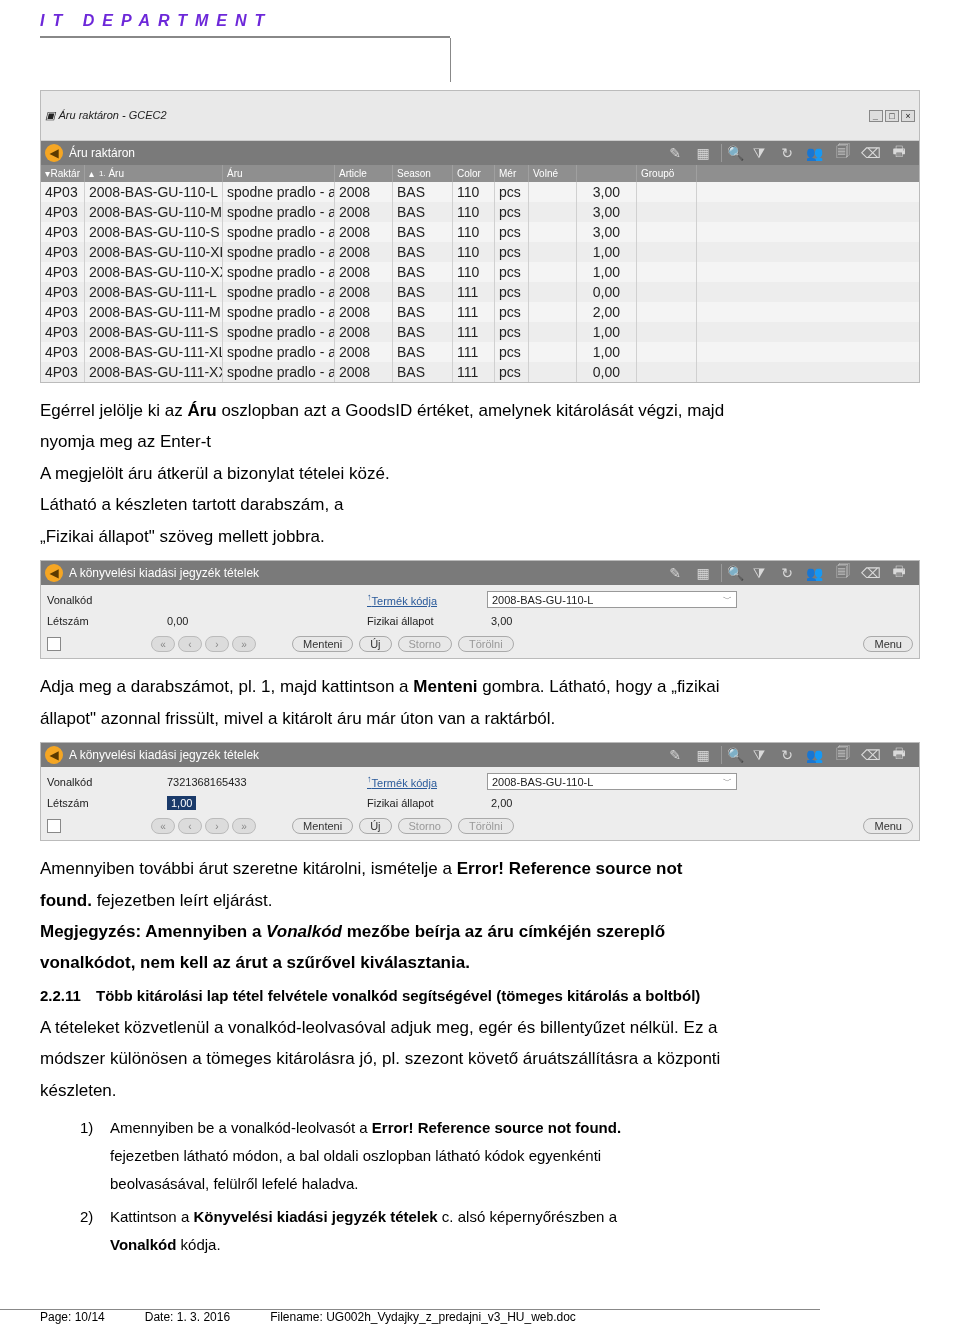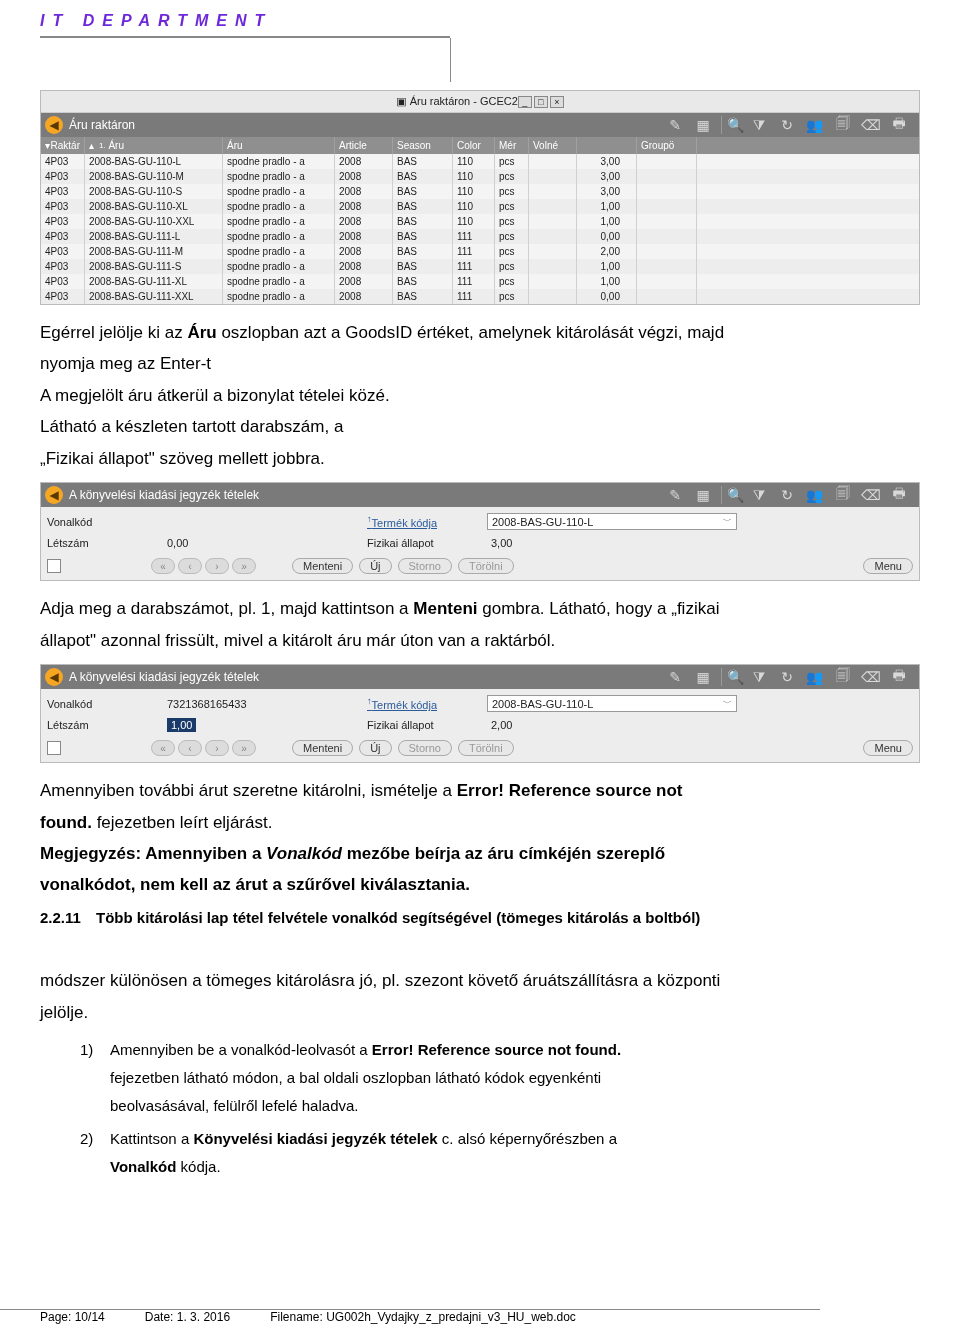--- a/index.html
+++ b/index.html
@@ -49,11 +49,12 @@
   .shot .titlebar {
     background: #e9e9e9;
     display: flex;
-    justify-content: center;
+    justify-content: space-between;
     align-items: center;
-    padding: 4px 4px;
+    padding: 18px 4px;
     border-bottom: 1px solid #ccc;
     font-size: 11px;
+    font-style: italic;
   }
   .win-icons { display:flex; gap:2px; }
   .win-btn {

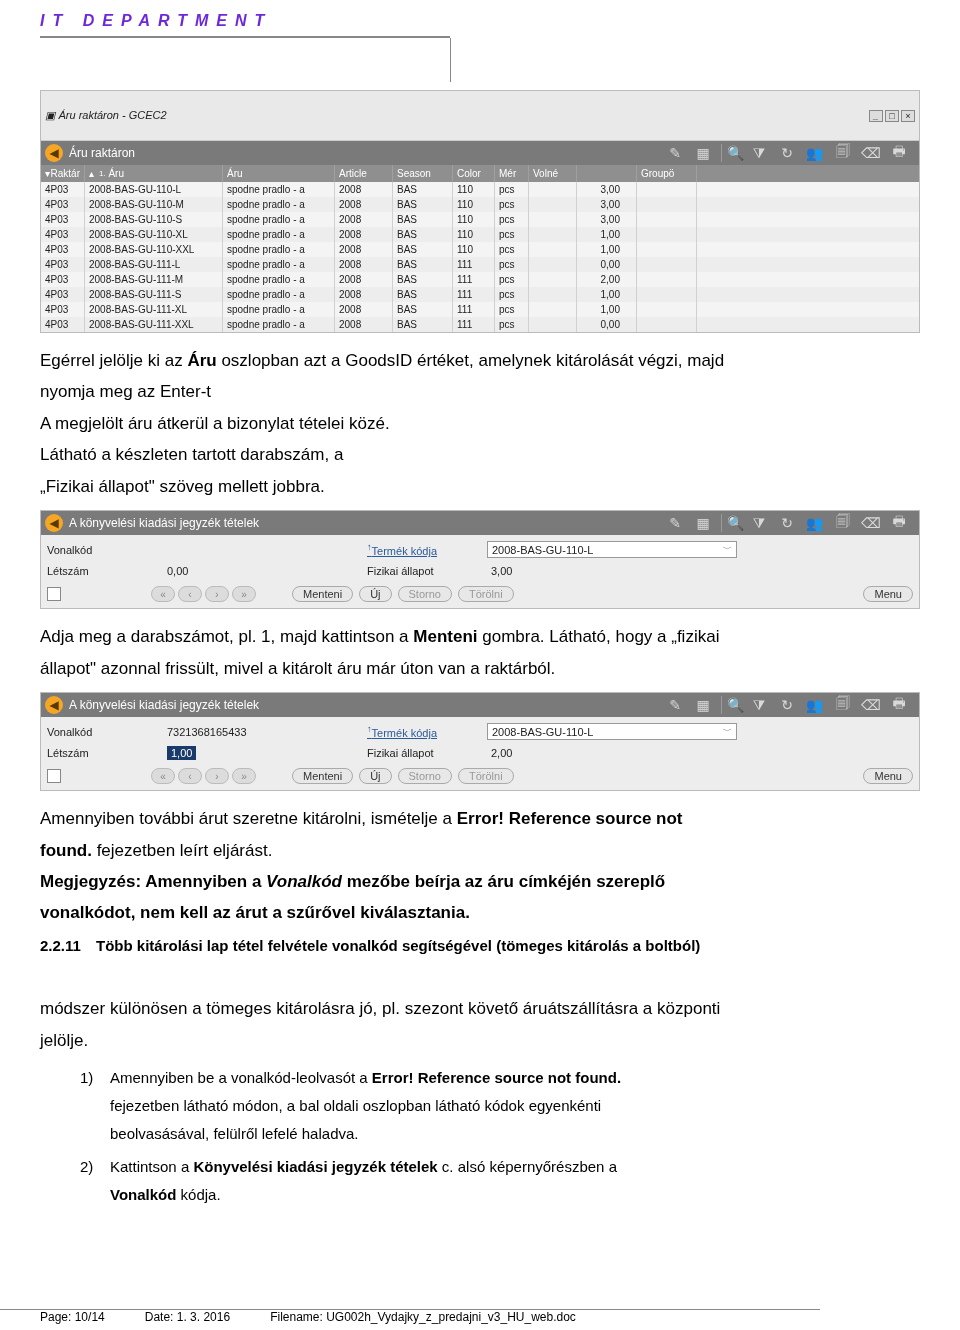--- a/index.html
+++ b/index.html
@@ -108,7 +108,7 @@
   .row {
     display: flex;
     background: #ededed;
-    font-size: 10px;
+    font-size: 14px;
   }
   .row:nth-child(odd) { background: #f4f4f4; }
   .row div {

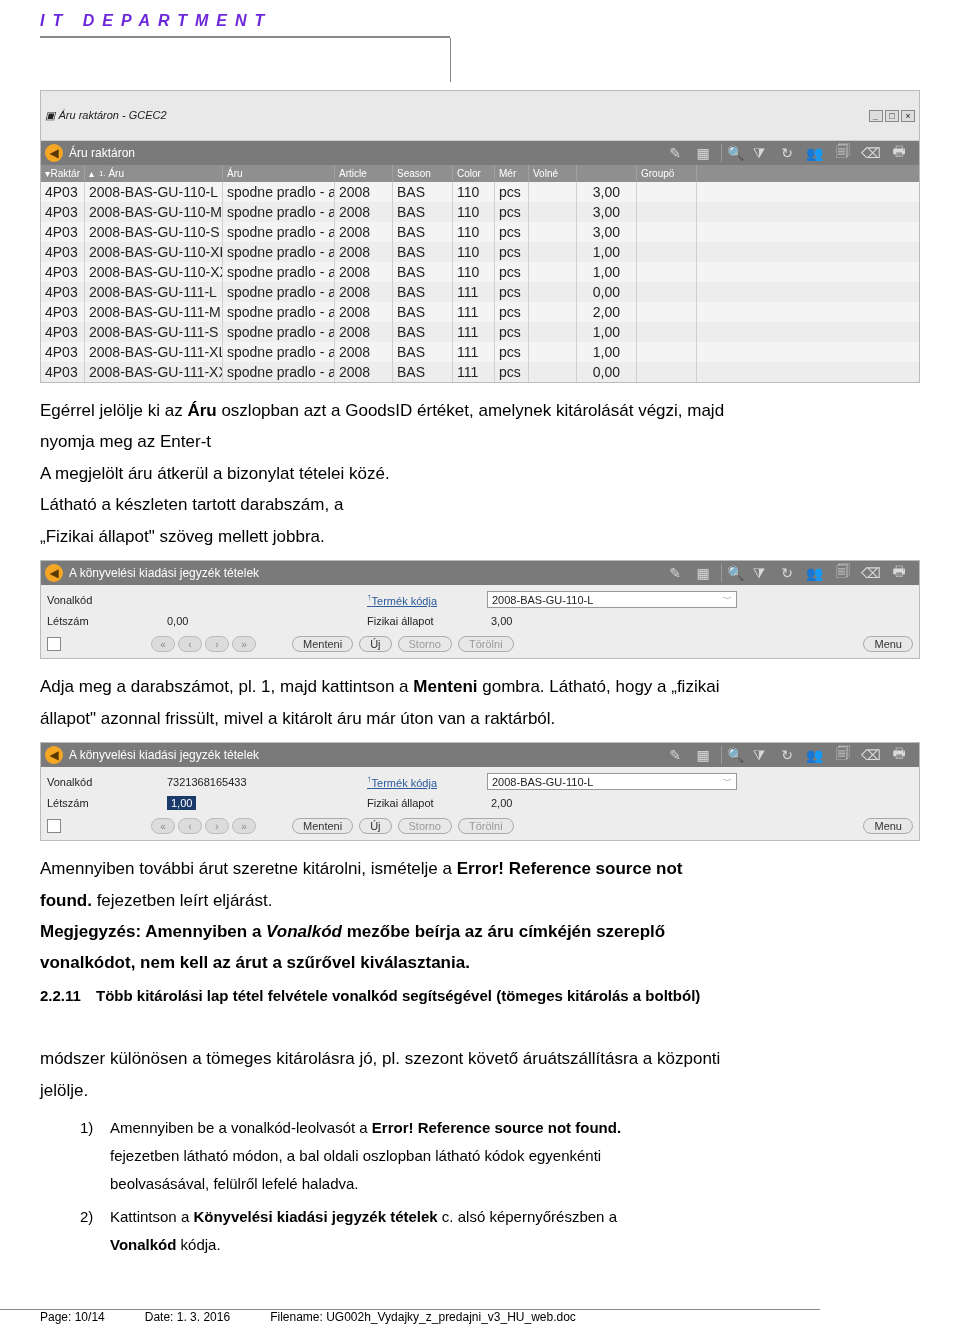--- a/index.html
+++ b/index.html
@@ -509,7 +509,7 @@
 </div>
 
 <p class="para">
-  <br>
+  <span>A tételeket közvetlenül a vonalkód-leolvasóval adjuk meg, egér és billentyűzet nélkül. Ez a</span><br>
   <span>módszer különösen a tömeges kitárolásra jó, pl. szezont követő áruátszállításra a központi</span><br>
   <span>jelölje.</span>
 </p>

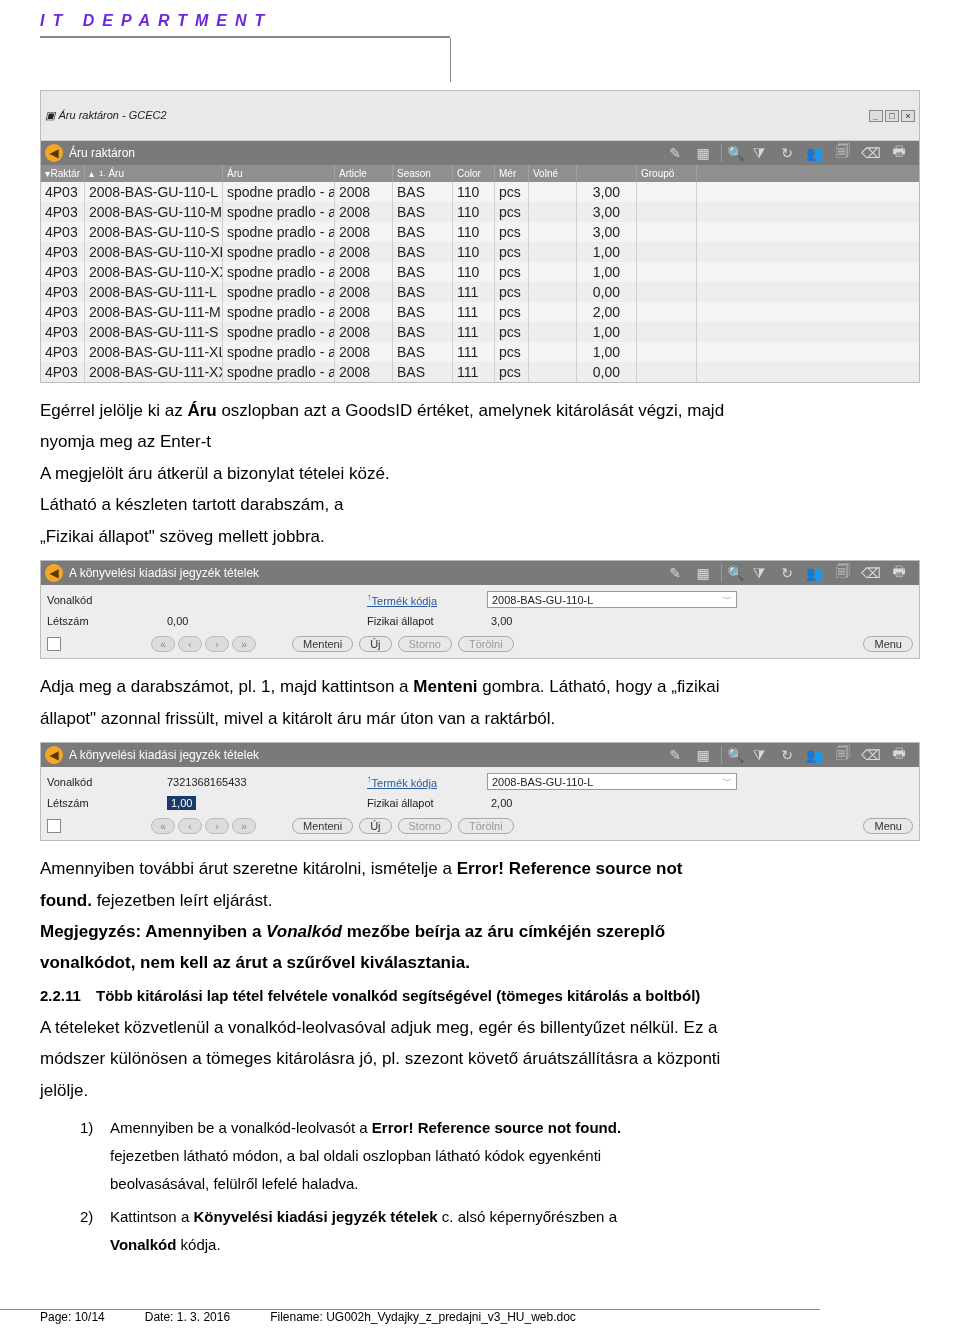--- a/index.html
+++ b/index.html
@@ -511,7 +511,7 @@
 <p class="para">
   <span>A tételeket közvetlenül a vonalkód-leolvasóval adjuk meg, egér és billentyűzet nélkül. Ez a</span><br>
   <span>módszer különösen a tömeges kitárolásra jó, pl. szezont követő áruátszállításra a központi</span><br>
-  <span>jelölje.</span>
+  <span>készleten.</span>
 </p>
 
 <div class="olist">

